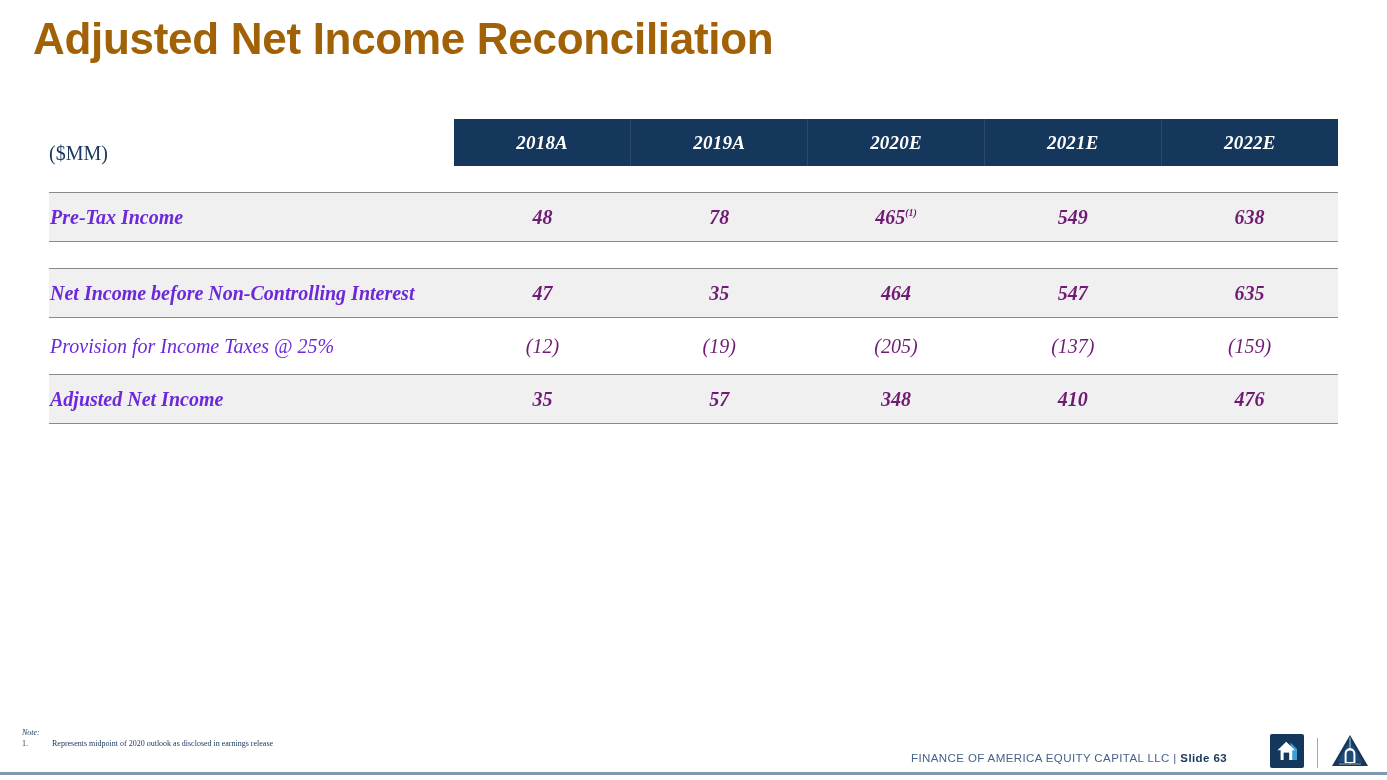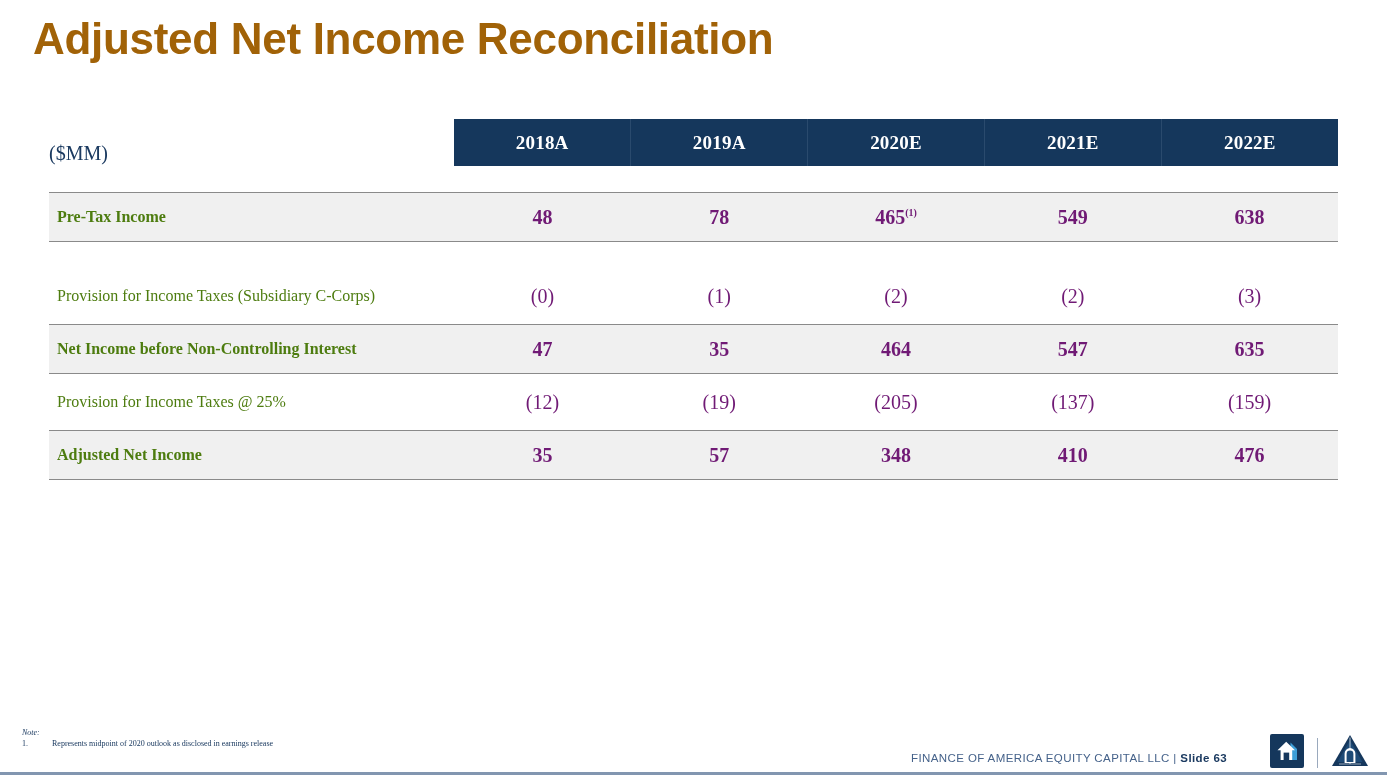--- a/index.html
+++ b/index.html
@@ -39,6 +39,7 @@
     border-collapse: collapse;
     width: 1289px;
     table-layout: fixed;
+    font-style: italic;
   }
   table.fin col.c-label { width: 405px; }
   table.fin col.c-val   { width: 176.8px; }

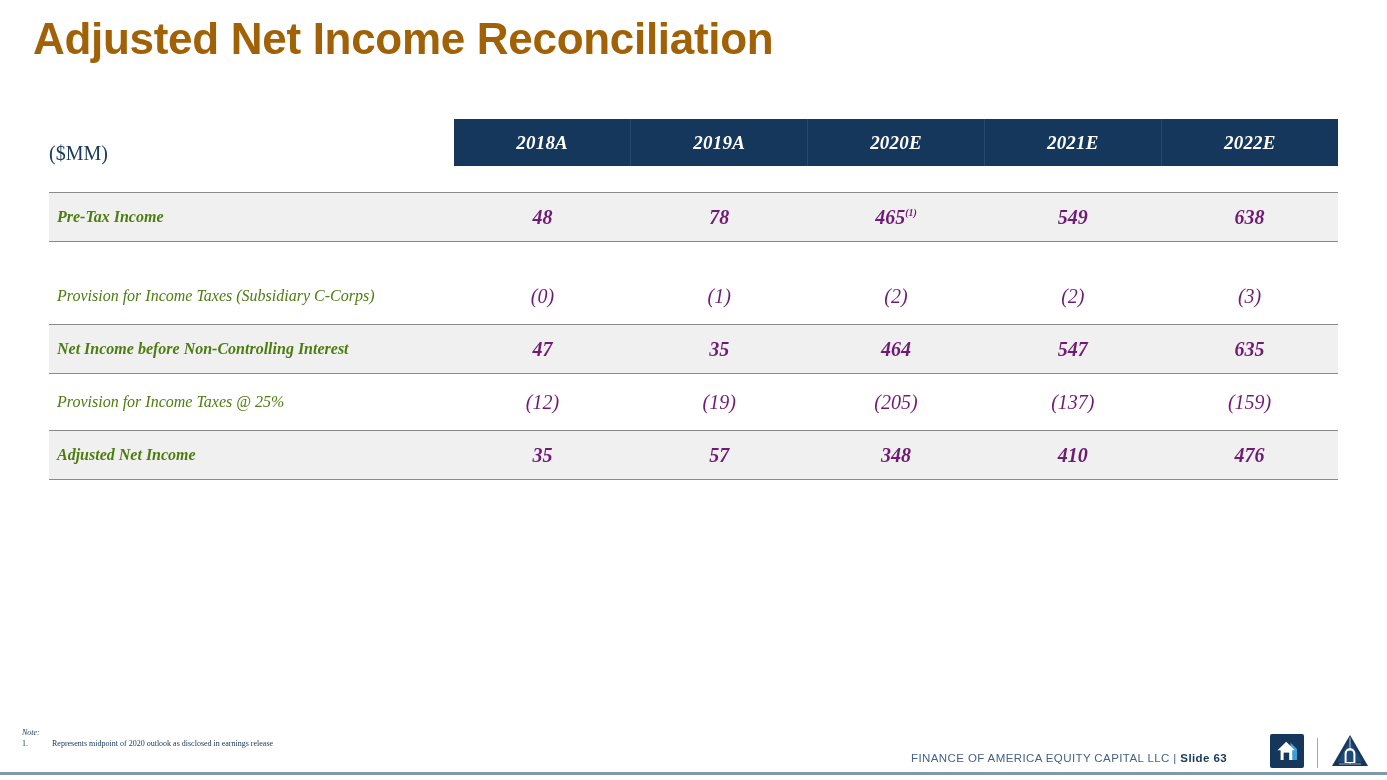--- a/index.html
+++ b/index.html
@@ -71,9 +71,9 @@
 
   
   td.lbl {
-    font-size: 16px;
-    color: #4d7c0f;
-    padding-left: 8px;
+    font-size: 20px;
+    color: #6d28d9;
+    padding-left: 1px;
     white-space: nowrap;
   }
   td.val {

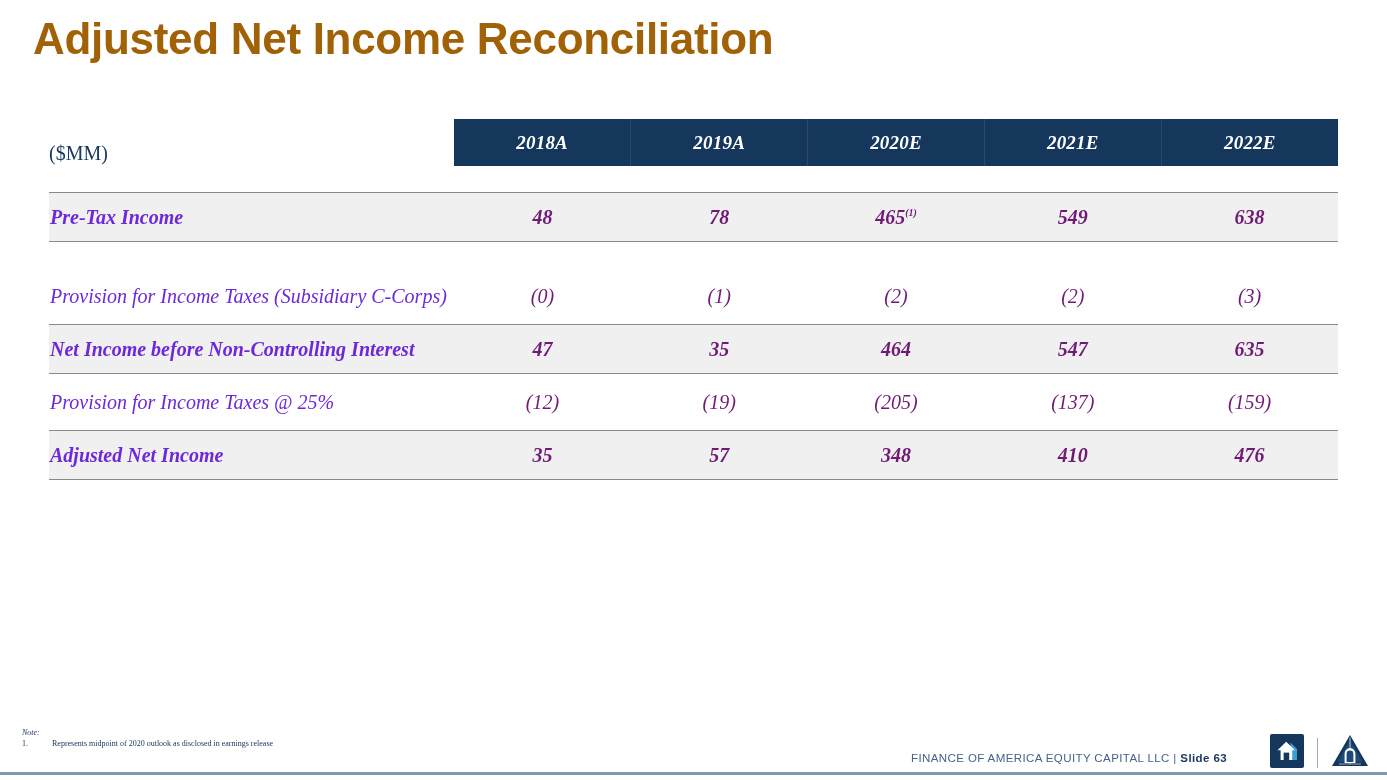--- a/index.html
+++ b/index.html
@@ -208,14 +208,6 @@
         <td colspan="6"></td>
       </tr>
 
-      <tr class="plain ruled">
-        <td class="lbl">Provision for Income Taxes (Subsidiary C-Corps)</td>
-        <td class="val">(0)</td>
-        <td class="val">(1)</td>
-        <td class="val">(2)</td>
-        <td class="val">(2)</td>
-        <td class="val">(3)</td>
-      </tr>
 
       <tr class="shaded bold">
         <td class="lbl">Net Income before Non-Controlling Interest</td>

